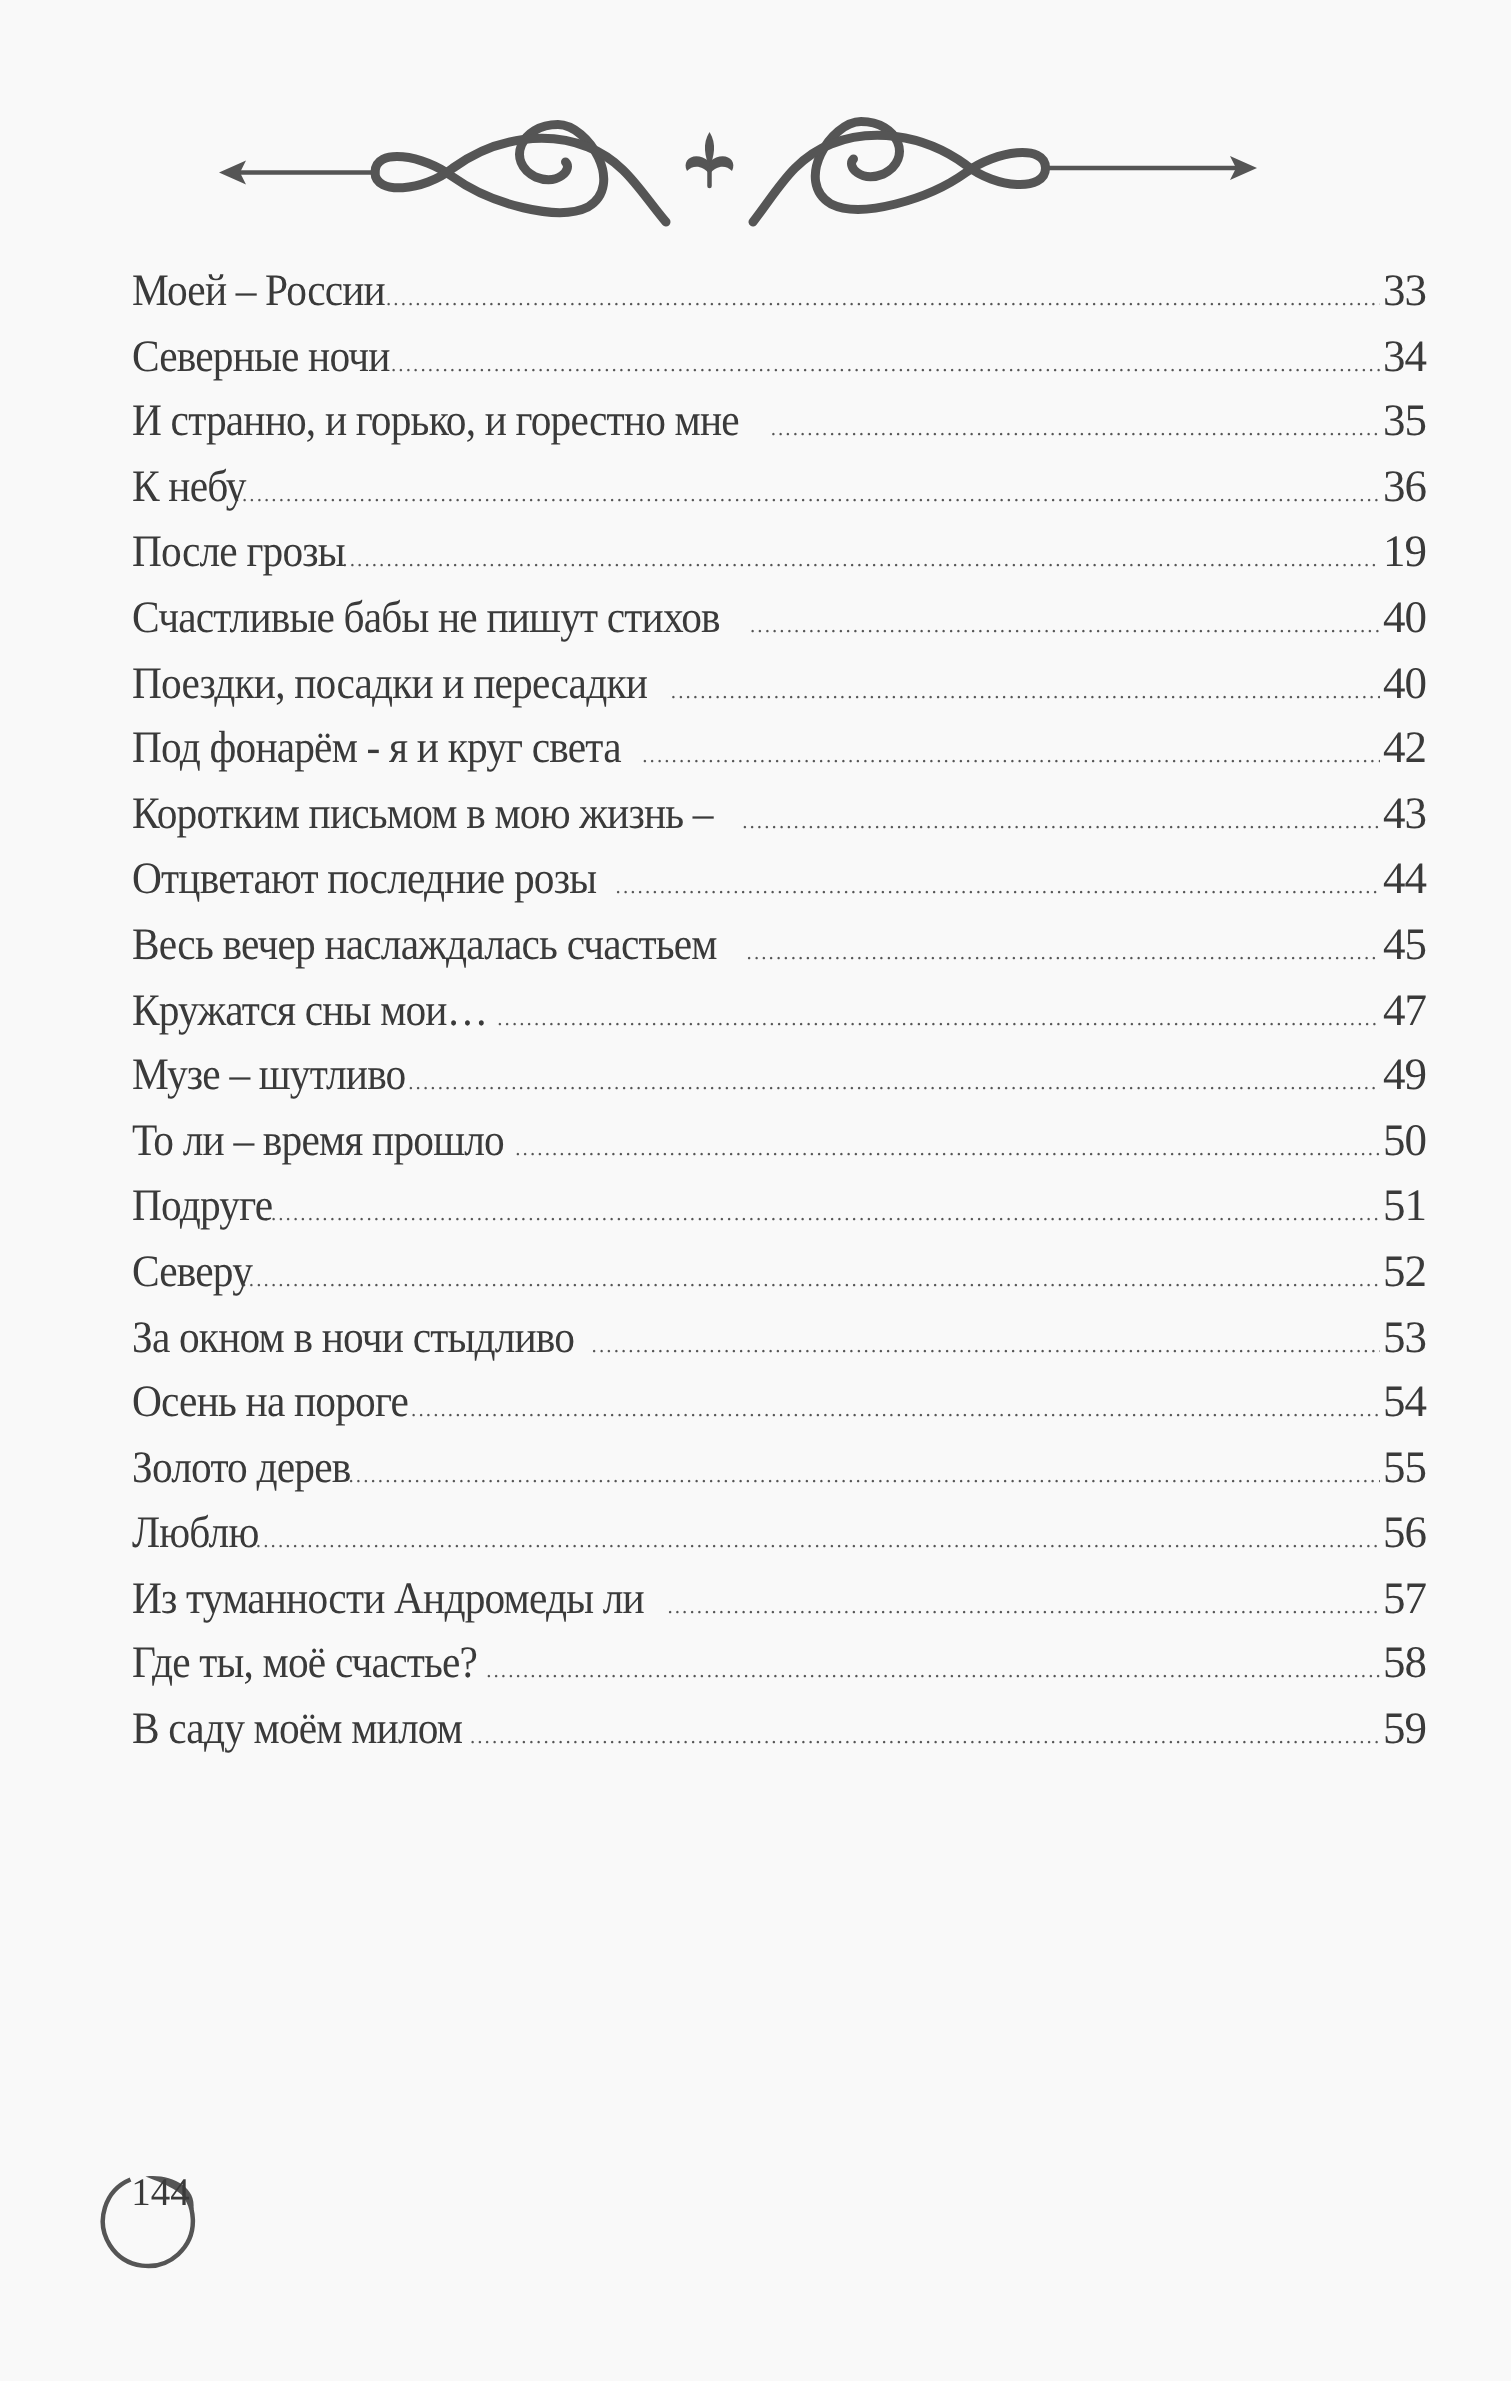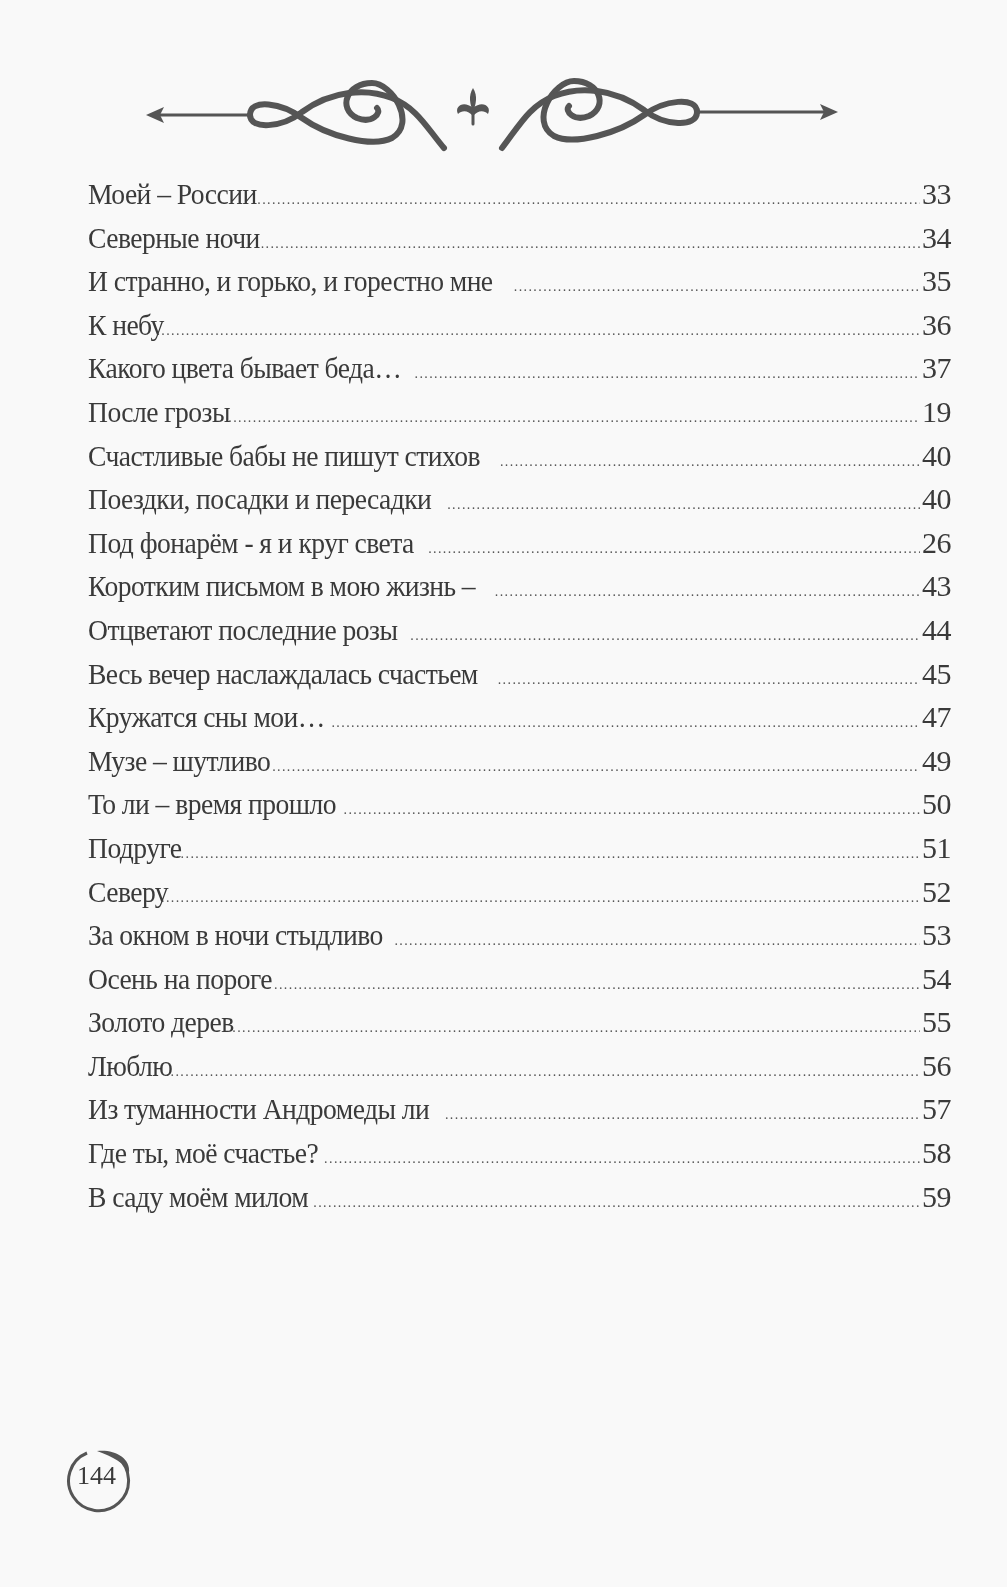--- a/index.html
+++ b/index.html
@@ -87,11 +87,6 @@
       <span class="toc-title">К небу</span>
       <span class="toc-dots"></span>
       <span class="toc-page">36</span>
-    </div>
-    <div class="toc-row">
-      <span class="toc-title">Какого цвета бывает беда… </span>
-      <span class="toc-dots"></span>
-      <span class="toc-page">37</span>
     </div>
     <div class="toc-row">
       <span class="toc-title">После грозы </span>

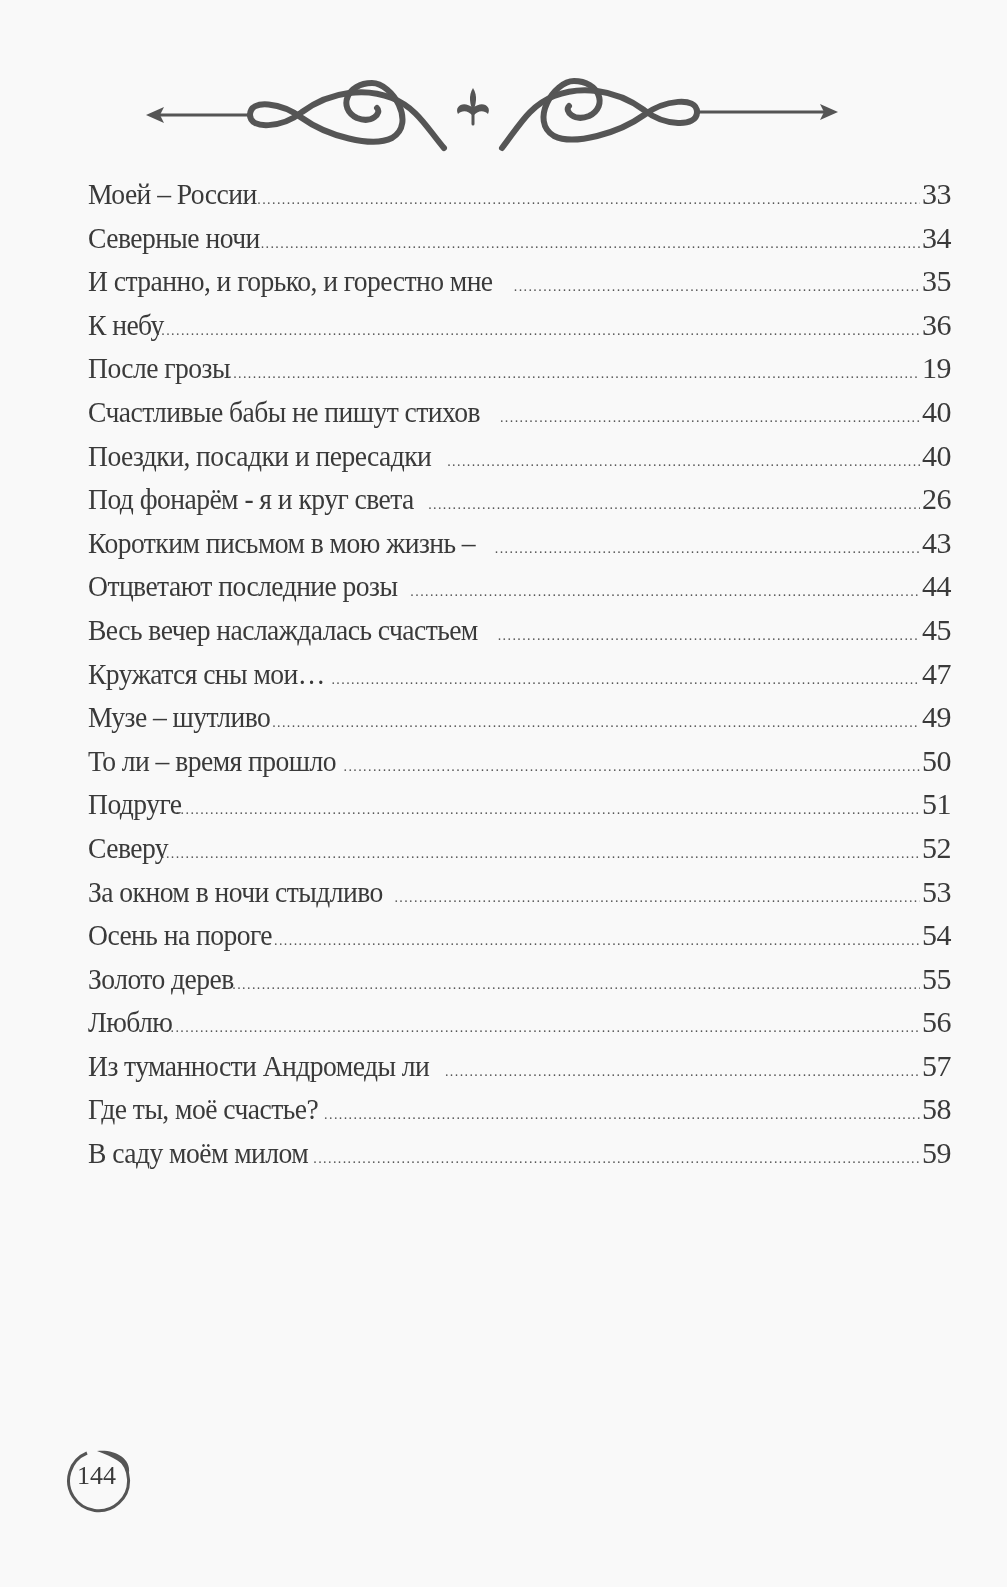--- a/index.html
+++ b/index.html
@@ -106,7 +106,7 @@
     <div class="toc-row">
       <span class="toc-title">Под фонарём - я и круг света </span>
       <span class="toc-dots"></span>
-      <span class="toc-page">26</span>
+      <span class="toc-page">42</span>
     </div>
     <div class="toc-row">
       <span class="toc-title">Коротким письмом в мою жизнь – </span>

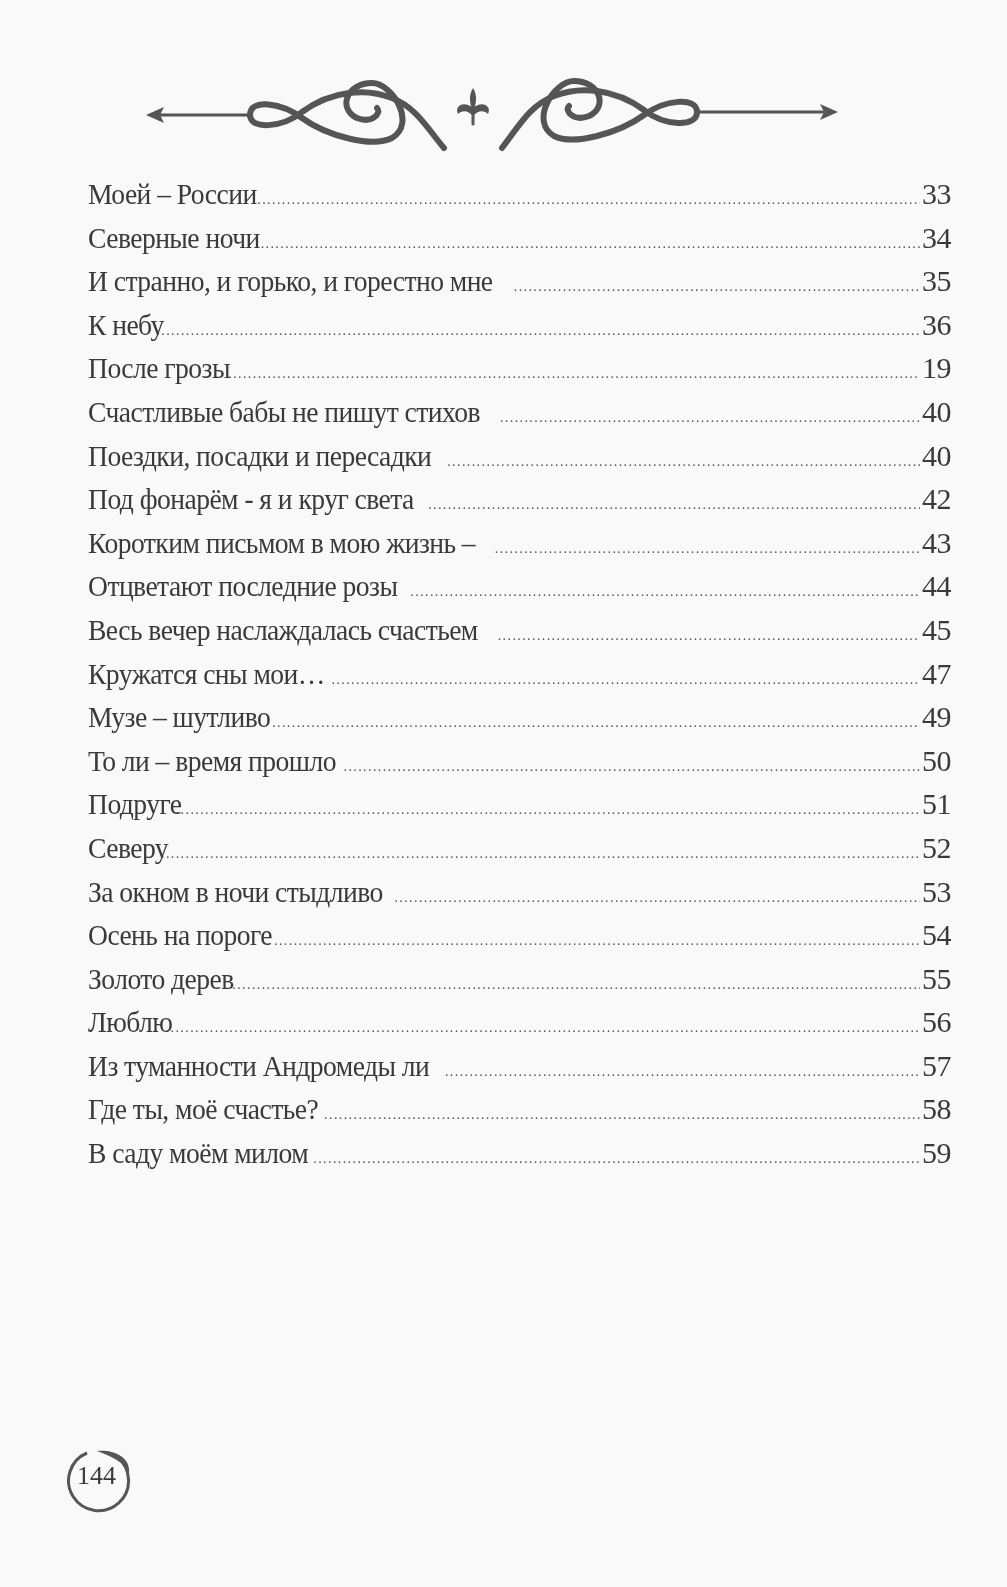--- a/index.html
+++ b/index.html
@@ -38,7 +38,7 @@
   }
   .page-badge svg { position: absolute; left: 0; top: 0; }
   .page-number {
-    position: absolute; left: 12px; top: 14px; width: 60px; 
+    position: absolute; left: 12px; top: 0; width: 60px; text-align: center;
     font-size: 26px; color: #3a3a3a;
   }
 </style>

